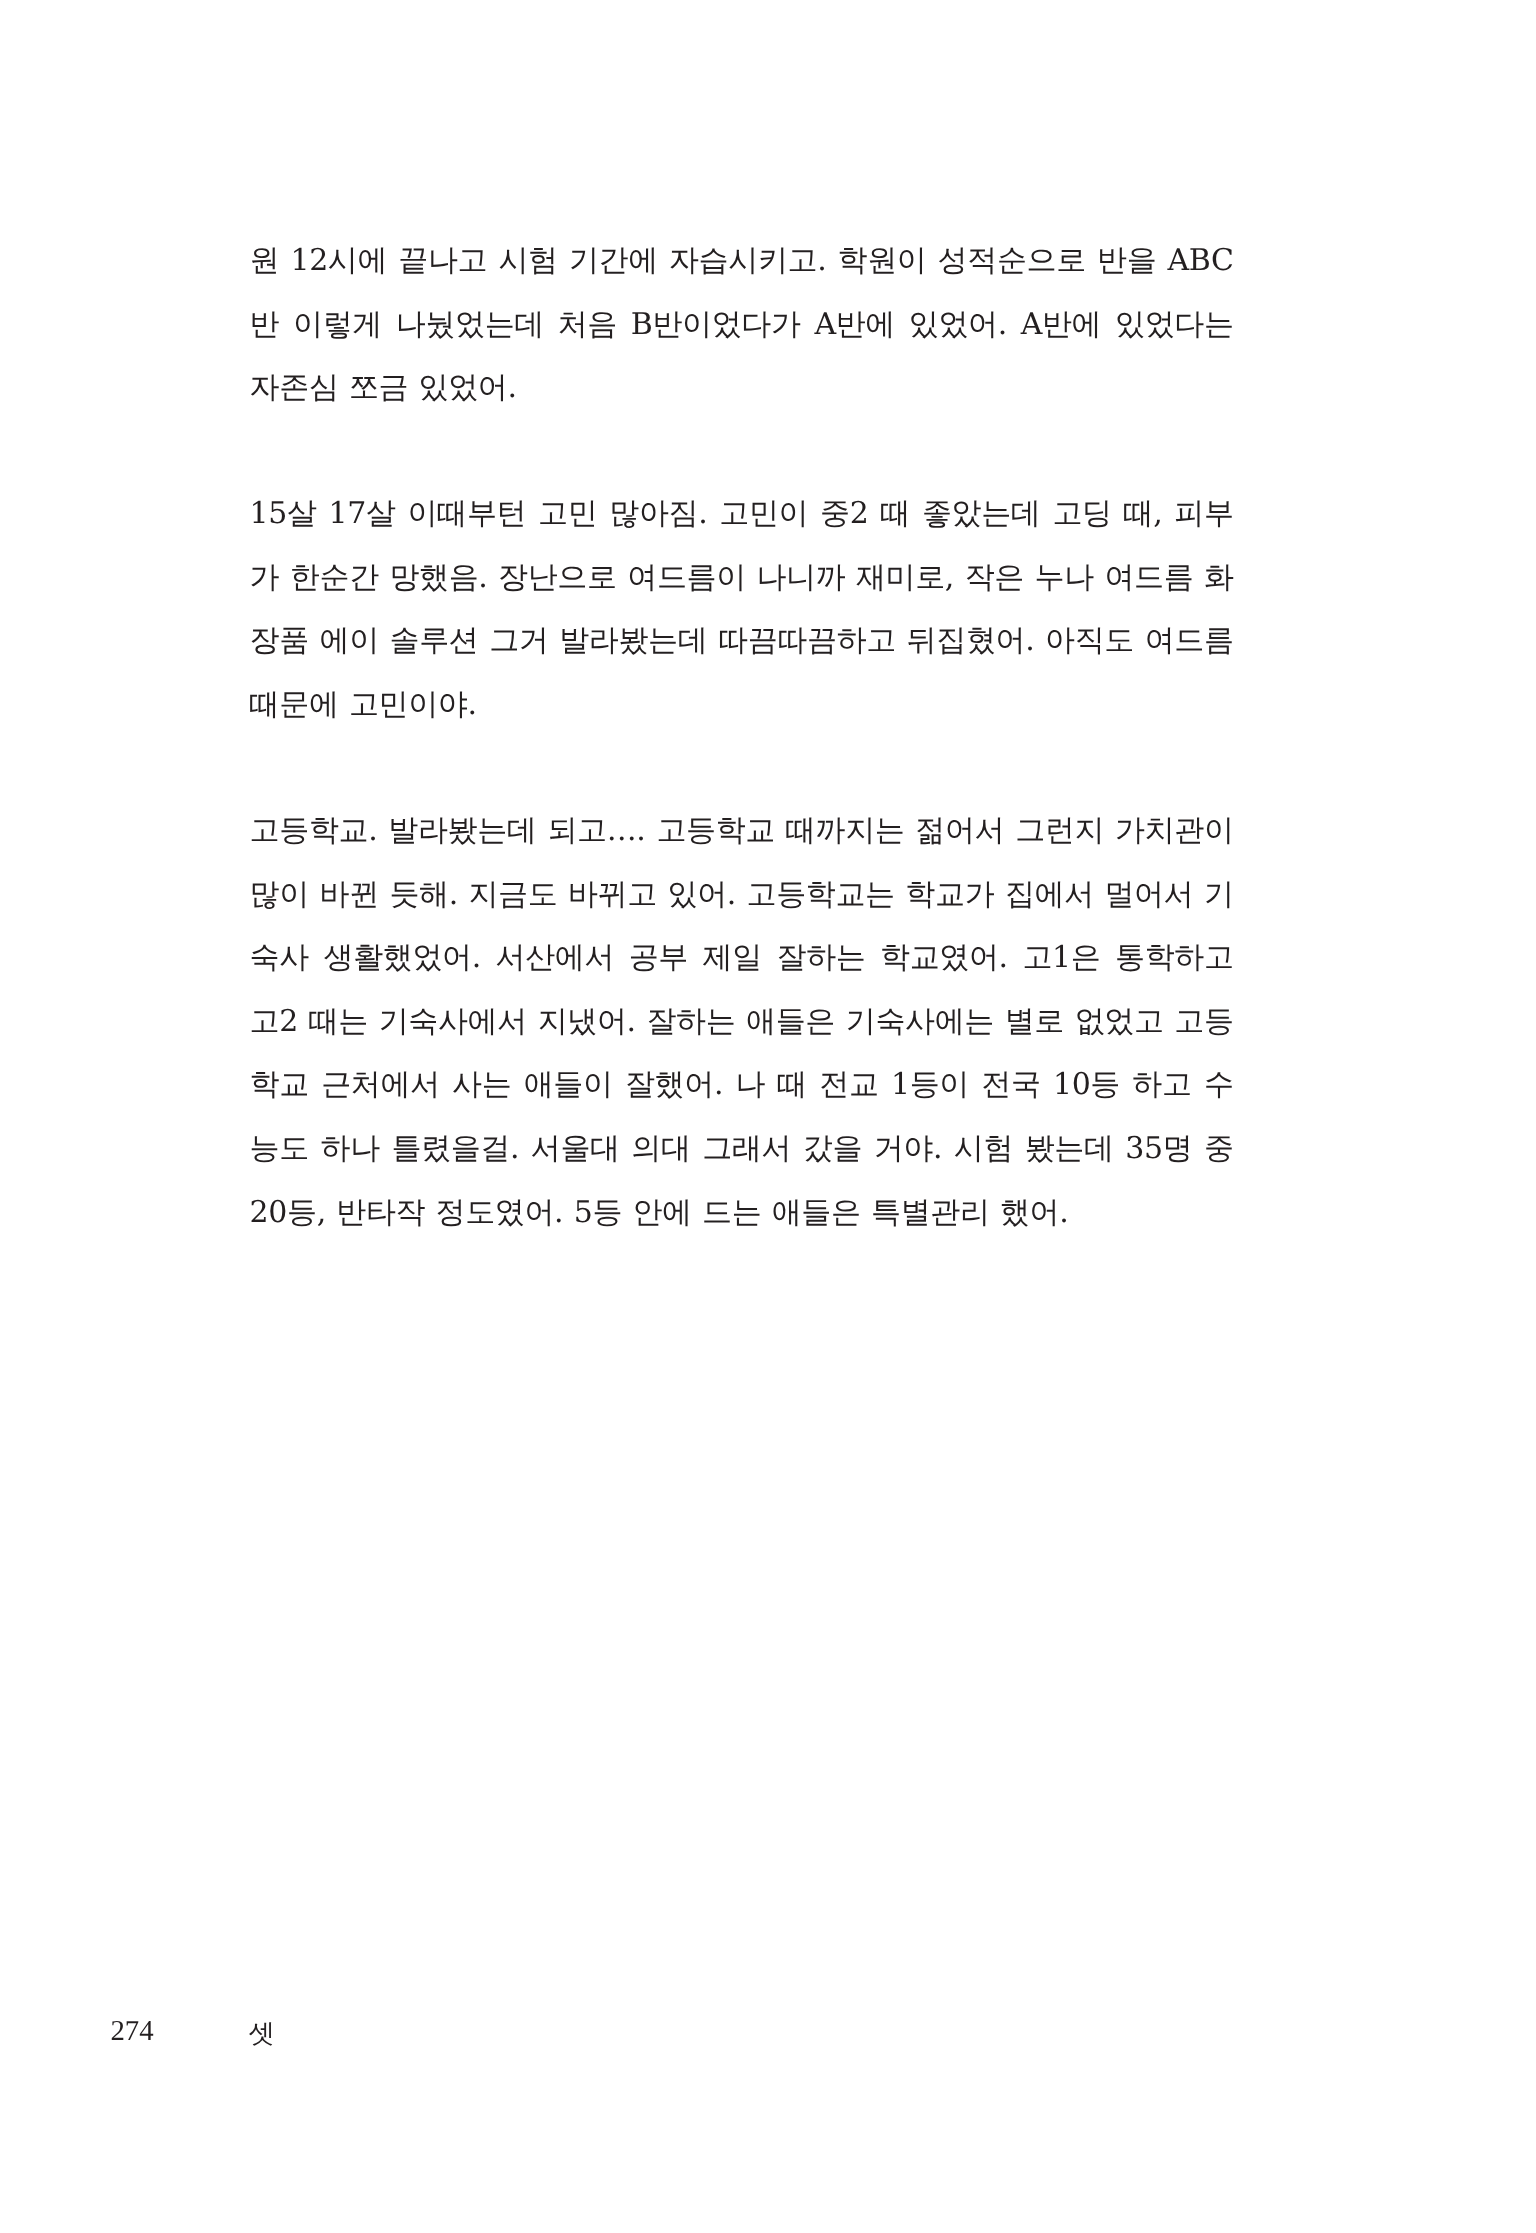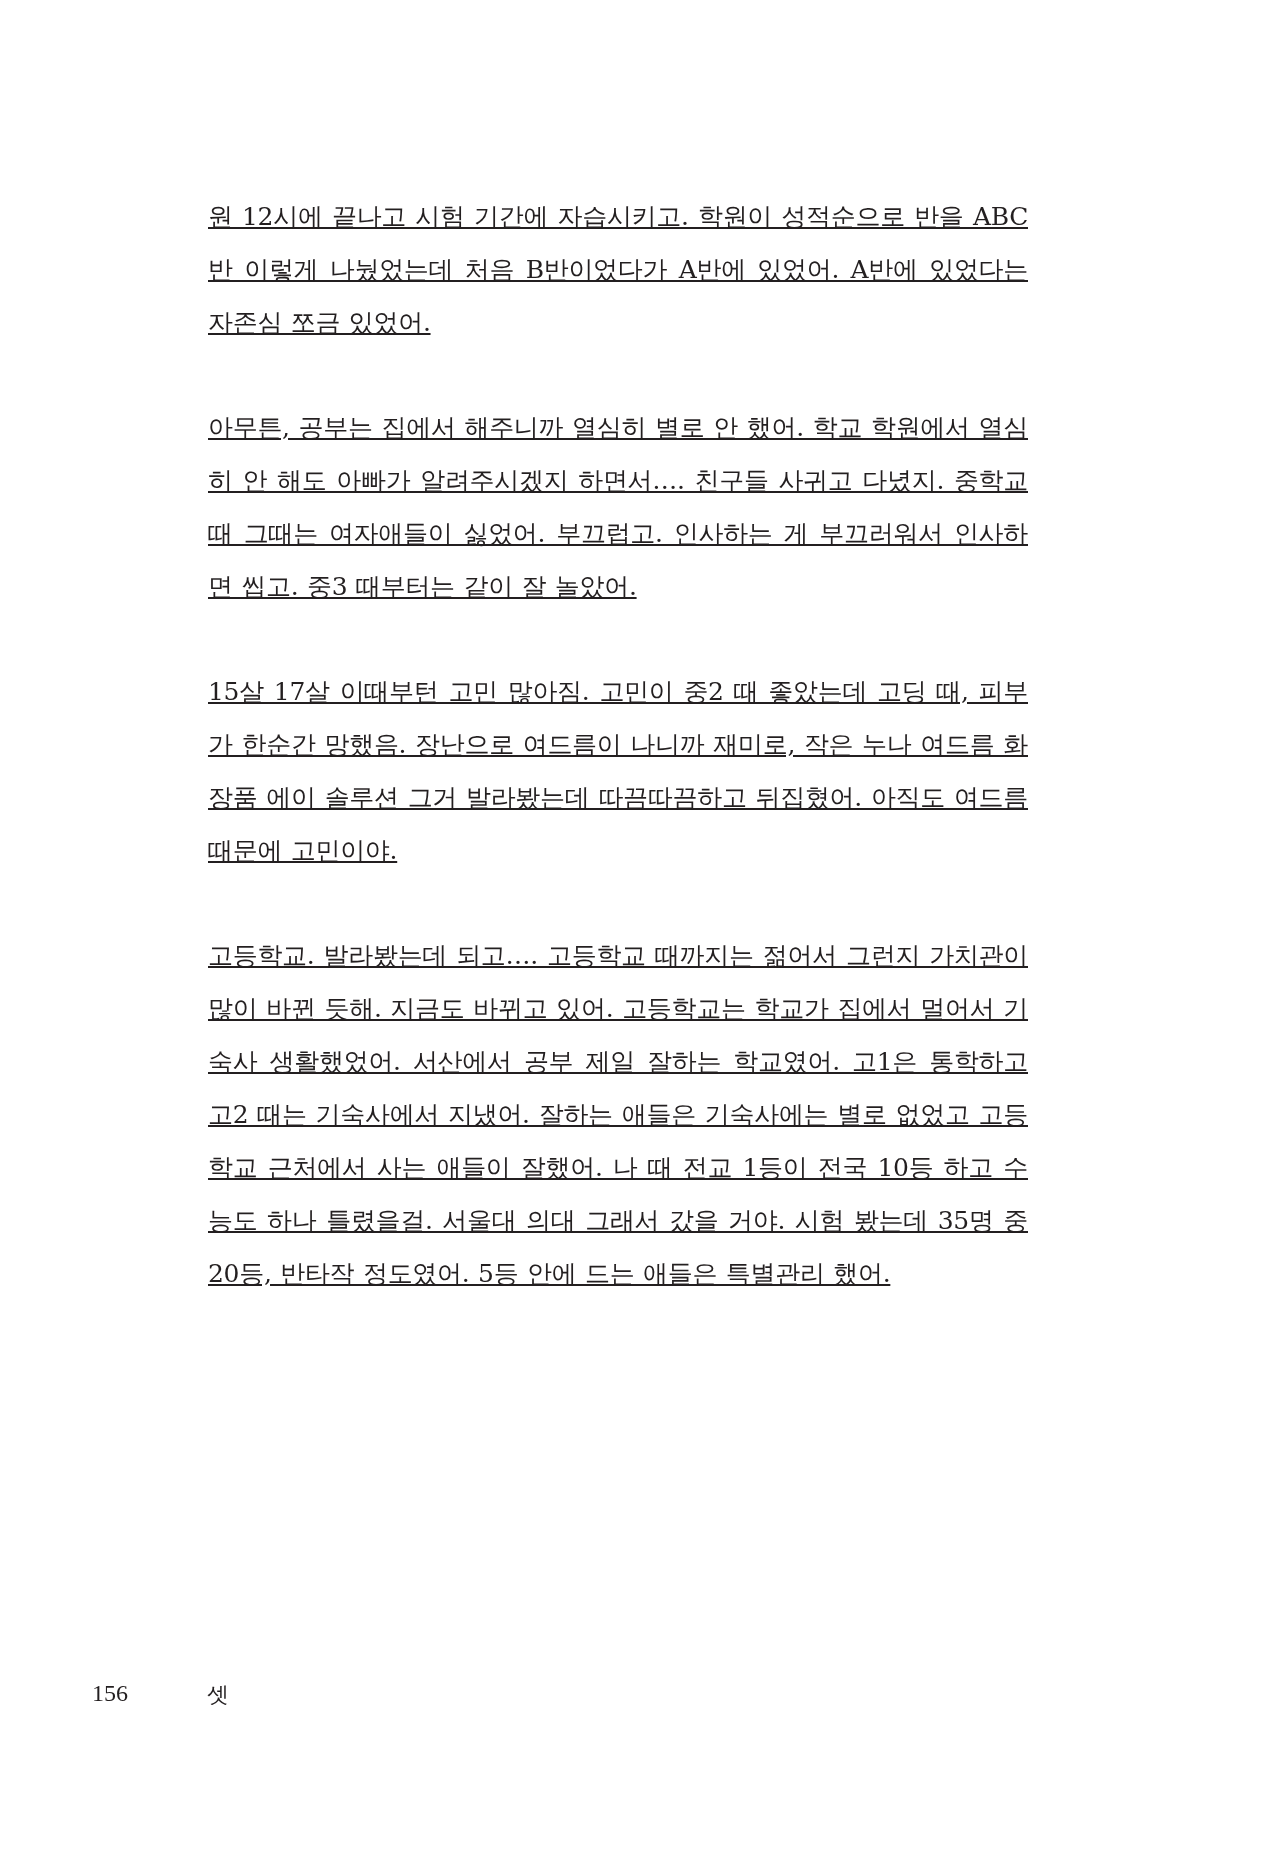--- a/index.html
+++ b/index.html
@@ -26,7 +26,6 @@
       left: 208px;
       top: 190px;
       width: 820px;
-      text-decoration: underline;
     }
     .para {
       margin: 0;

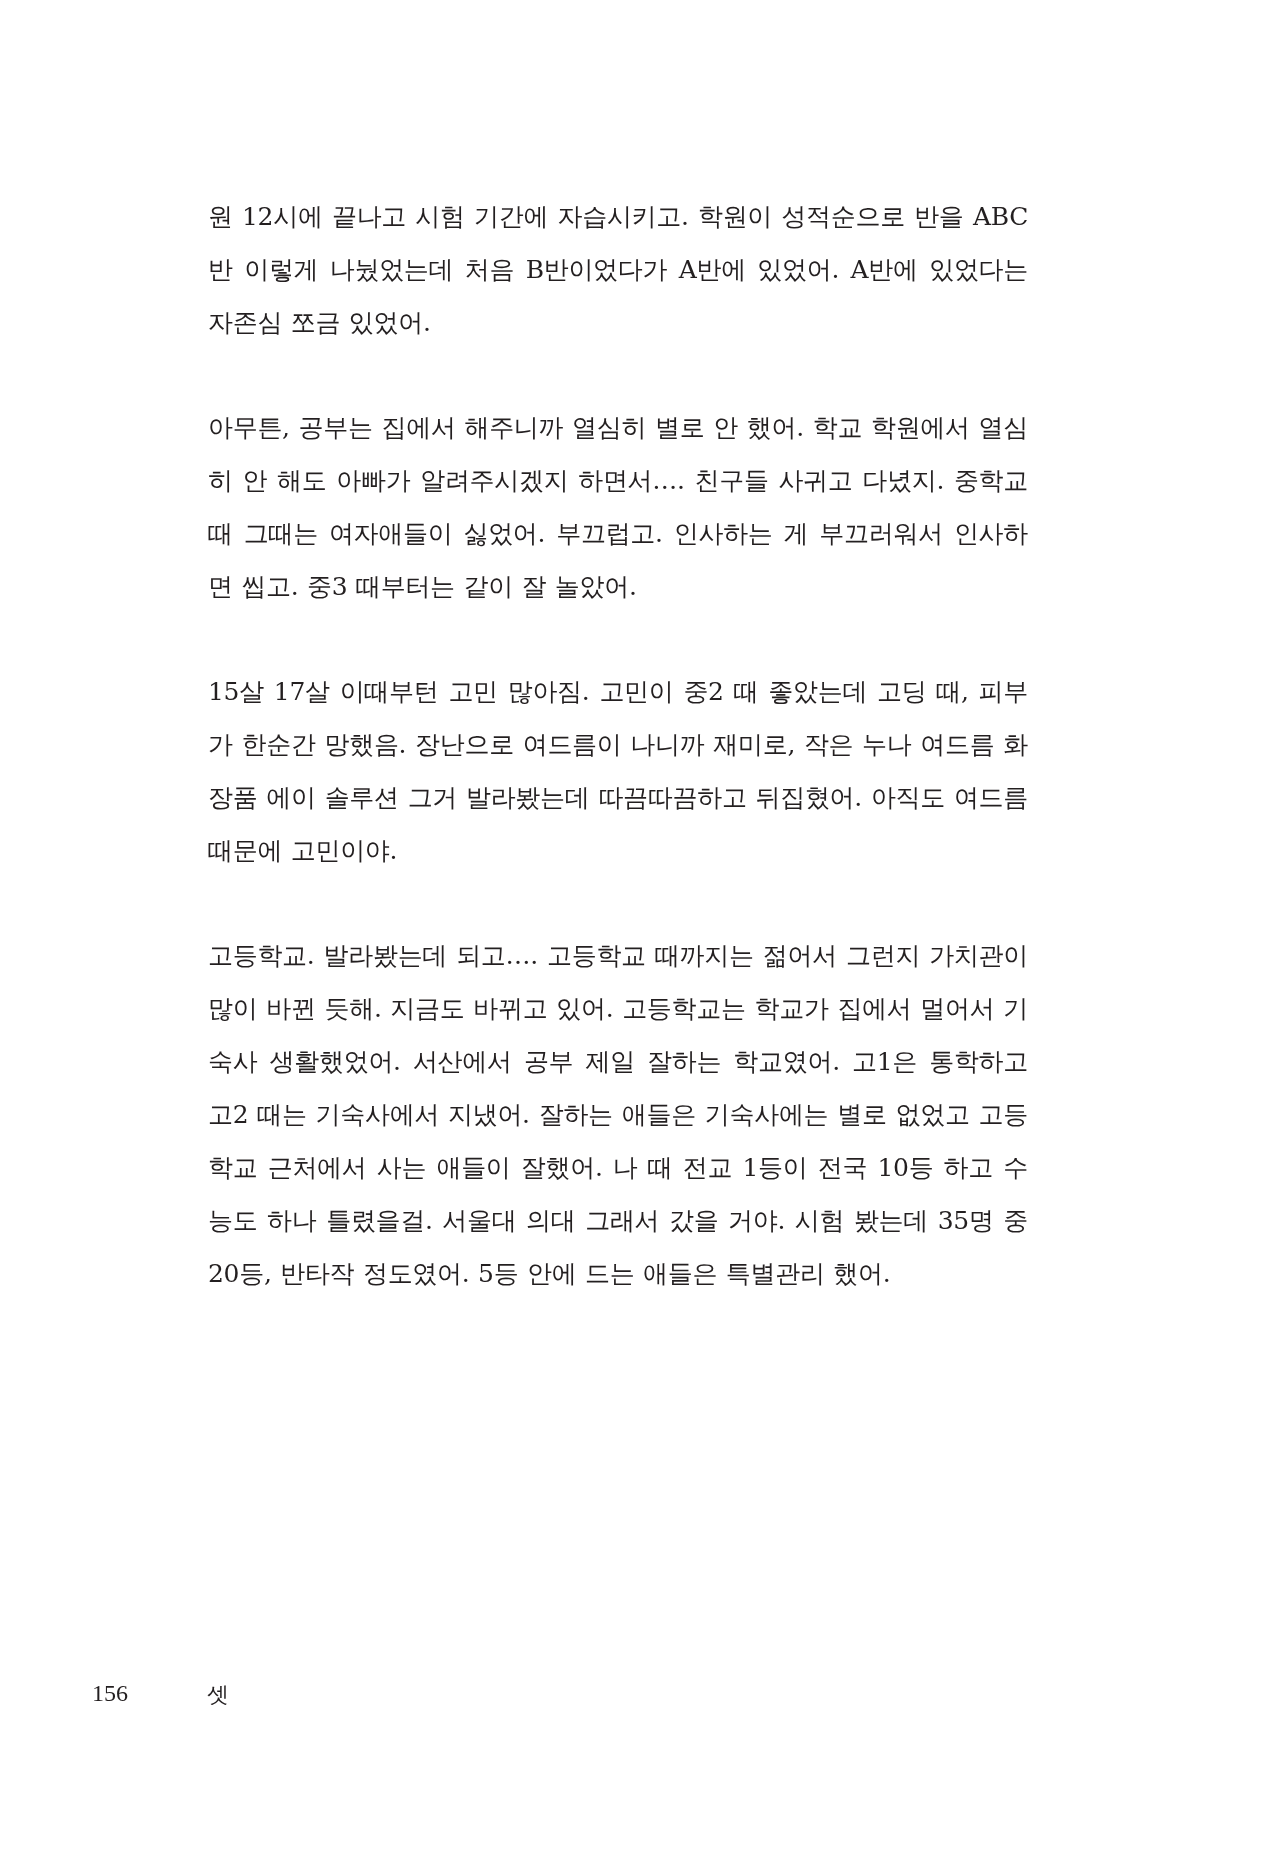--- a/index.html
+++ b/index.html
@@ -71,7 +71,6 @@
 <div class="page">
   <div class="body-text">
     <p class="para">원 12시에 끝나고 시험 기간에 자습시키고. 학원이 성적순으로 반을 ABC반 이렇게 나눴었는데 처음 B반이었다가 A반에 있었어. A반에 있었다는 자존심 쪼금 있었어.</p>
-    <p class="para gap">아무튼, 공부는 집에서 해주니까 열심히 별로 안 했어. 학교 학원에서 열심히 안 해도 아빠가 알려주시겠지 하면서…. 친구들 사귀고 다녔지. 중학교 때 그때는 여자애들이 싫었어. 부끄럽고. 인사하는 게 부끄러워서 인사하면 씹고. 중3 때부터는 같이 잘 놀았어.</p>
     <p class="para gap">15살 17살 이때부턴 고민 많아짐. 고민이 중2 때 좋았는데 고딩 때, 피부가 한순간 망했음. 장난으로 여드름이 나니까 재미로, 작은 누나 여드름 화장품 에이 솔루션 그거 발라봤는데 따끔따끔하고 뒤집혔어. 아직도 여드름 때문에 고민이야.</p>
     <p class="para gap">고등학교. 발라봤는데 되고…. 고등학교 때까지는 젊어서 그런지 가치관이 많이 바뀐 듯해. 지금도 바뀌고 있어. 고등학교는 학교가 집에서 멀어서 기숙사 생활했었어. 서산에서 공부 제일 잘하는 학교였어. 고1은 통학하고 고2 때는 기숙사에서 지냈어. 잘하는 애들은 기숙사에는 별로 없었고 고등학교 근처에서 사는 애들이 잘했어. 나 때 전교 1등이 전국 10등 하고 수능도 하나 틀렸을걸. 서울대 의대 그래서 갔을 거야. 시험 봤는데 35명 중 20등, 반타작 정도였어. 5등 안에 드는 애들은 특별관리 했어.</p>
   </div>

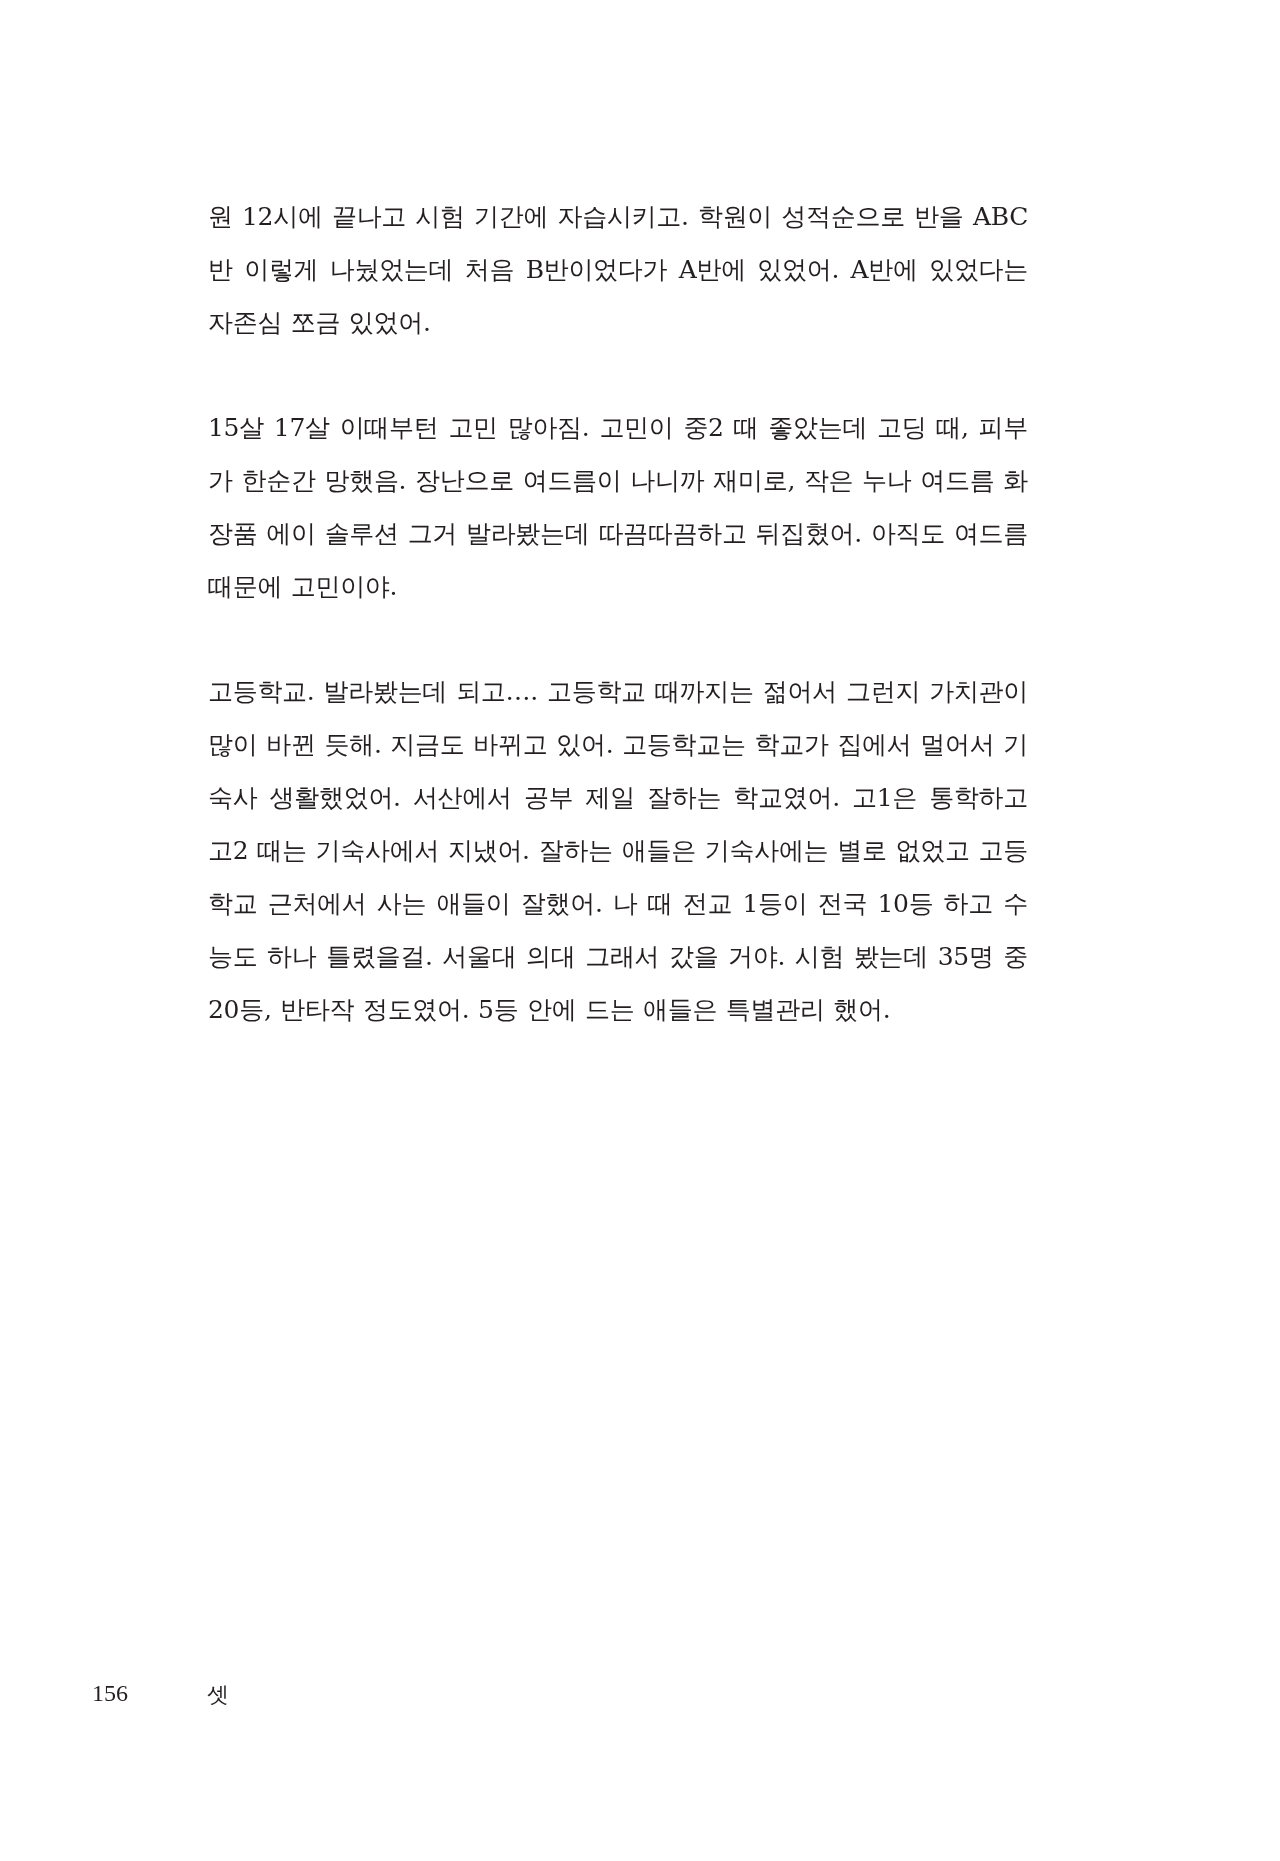--- a/index.html
+++ b/index.html
@@ -76,7 +76,7 @@
   </div>
 
   <div class="footer">
-    <span class="page-number">156</span>
+    <span class="page-number">274</span>
     <span class="chapter-label">셋</span>
   </div>
 </div>

